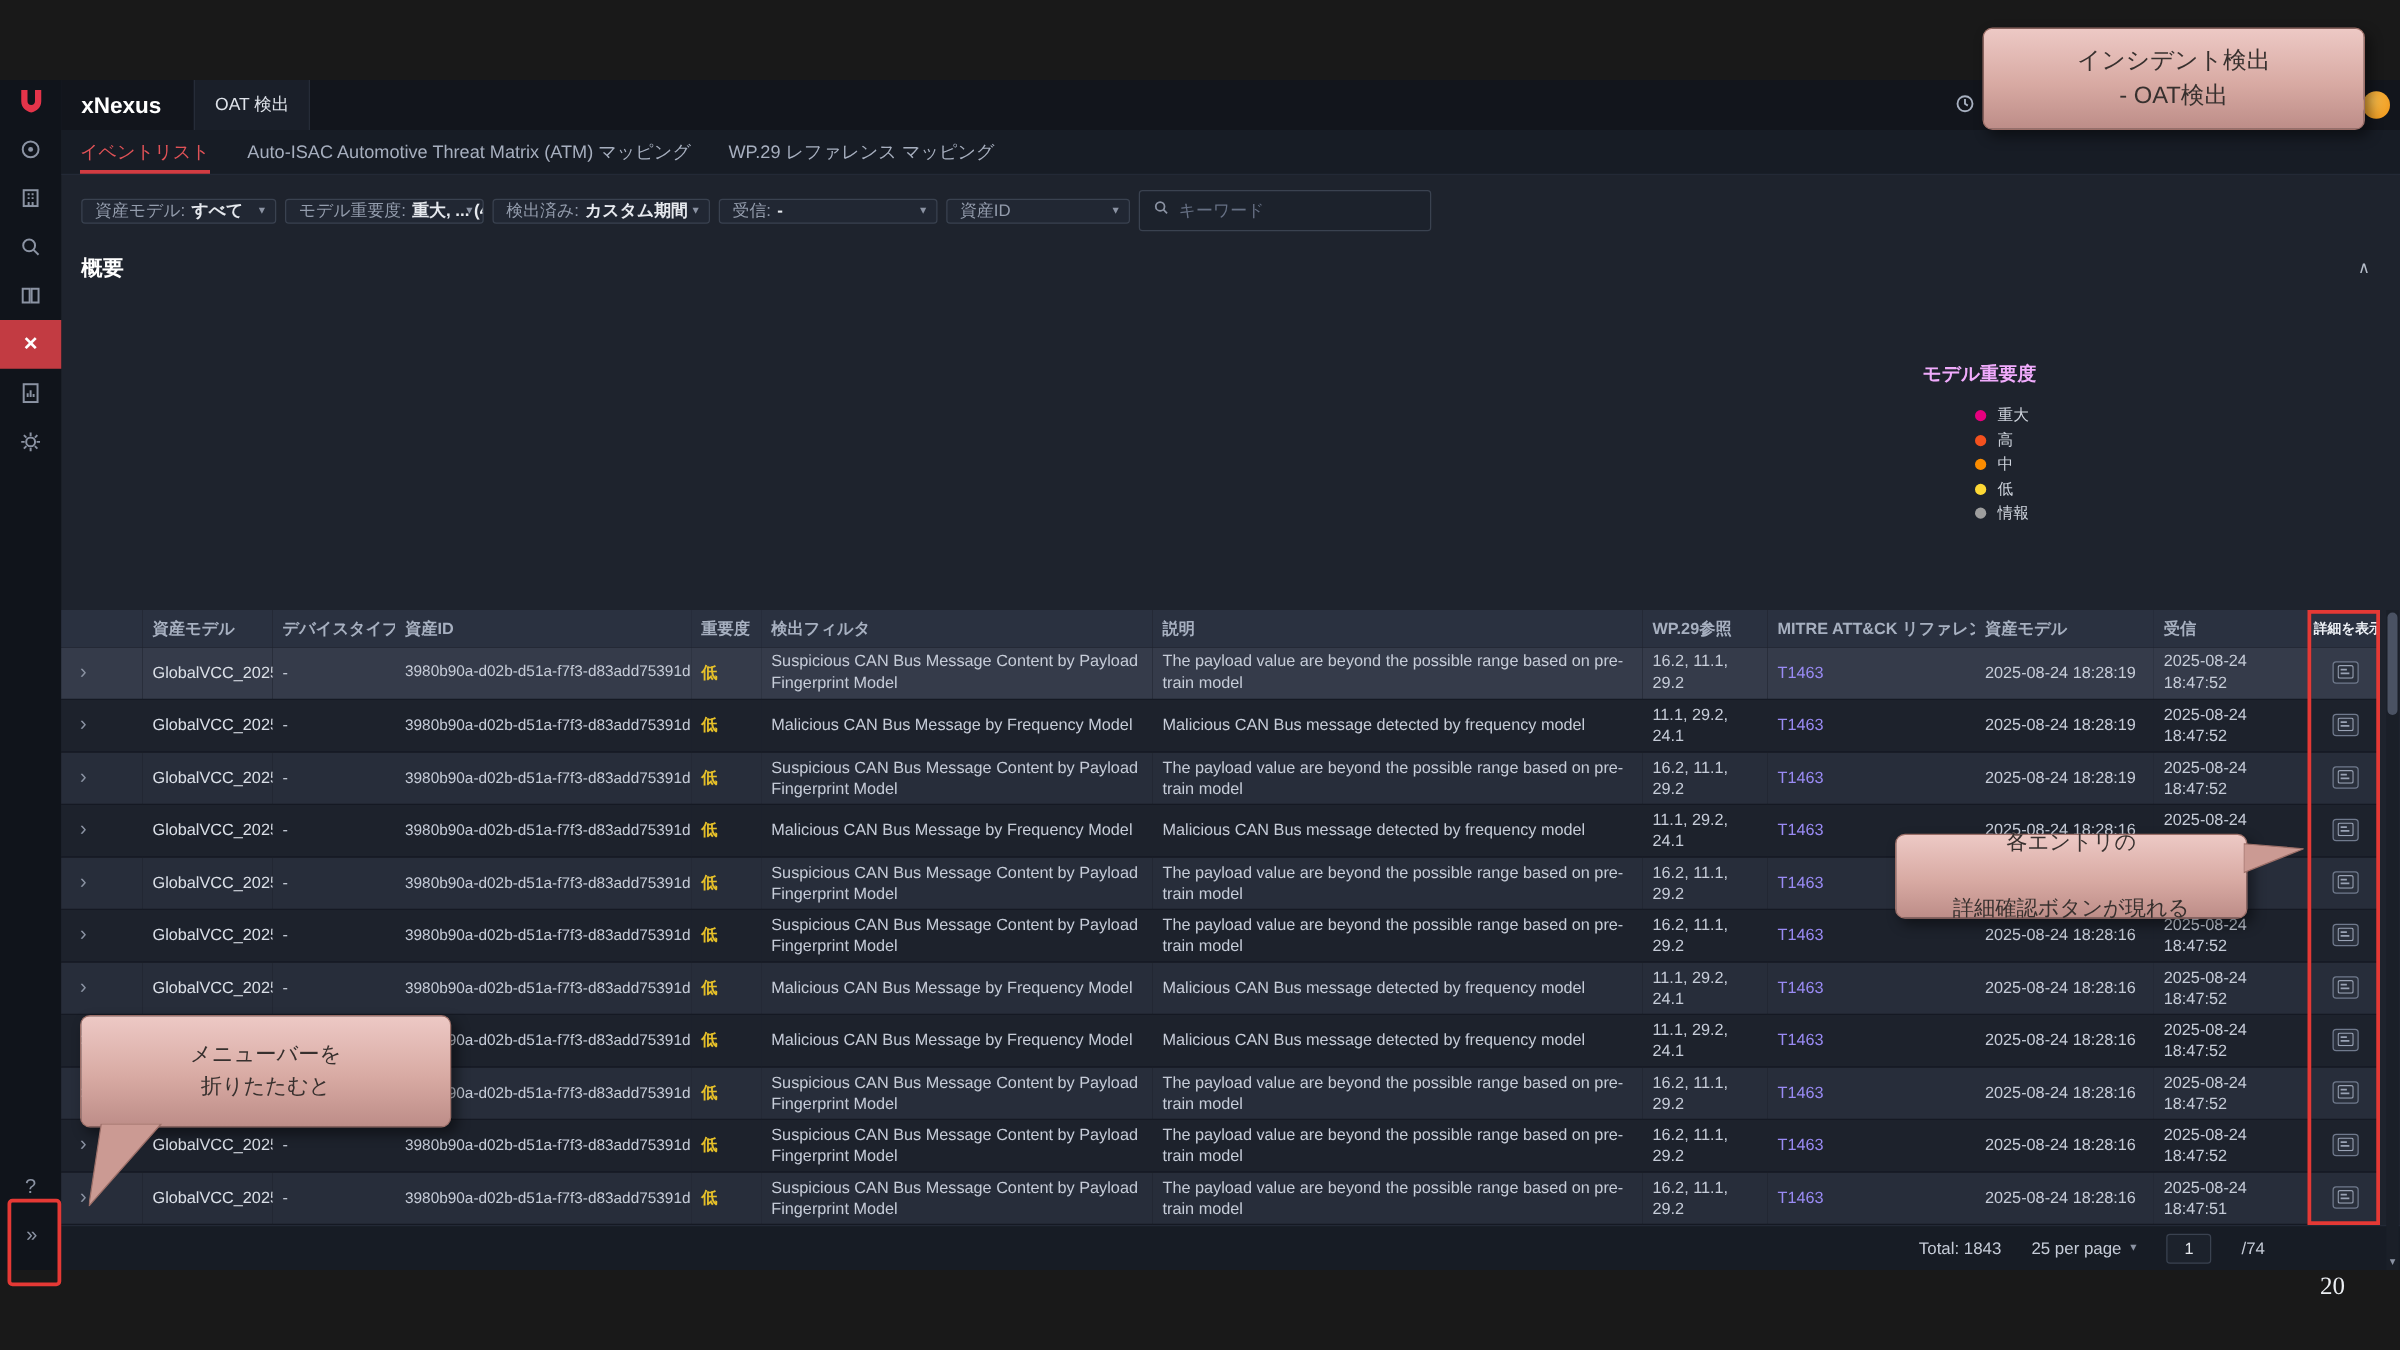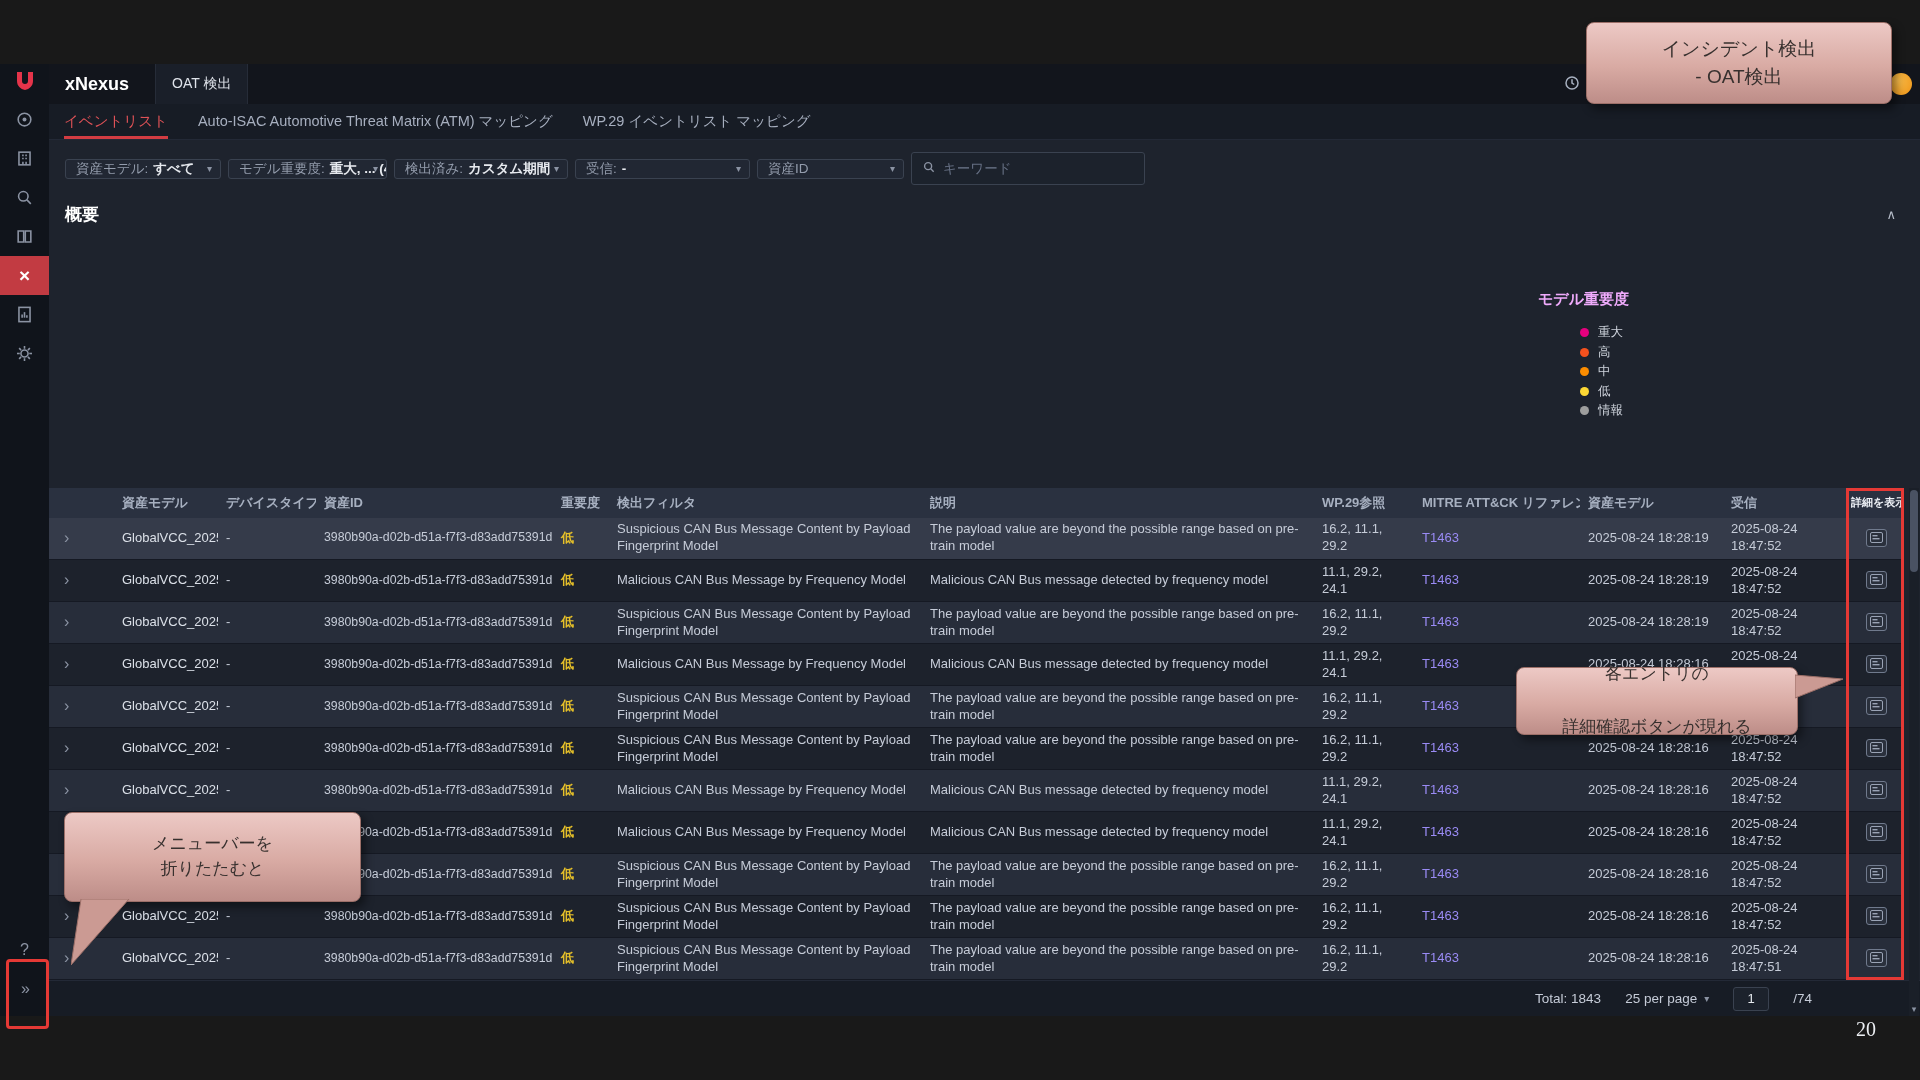--- a/index.html
+++ b/index.html
@@ -198,7 +198,7 @@
     <nav class="tabs">
       <span class="tab active">イベントリスト</span>
         <span class="tab">Auto-ISAC Automotive Threat Matrix (ATM) マッピング</span>
-        <span class="tab">WP.29 イベントリスト マッピング</span>
+        <span class="tab">WP.29 レファレンス マッピング</span>
     </nav>
 
     <div class="filters">

